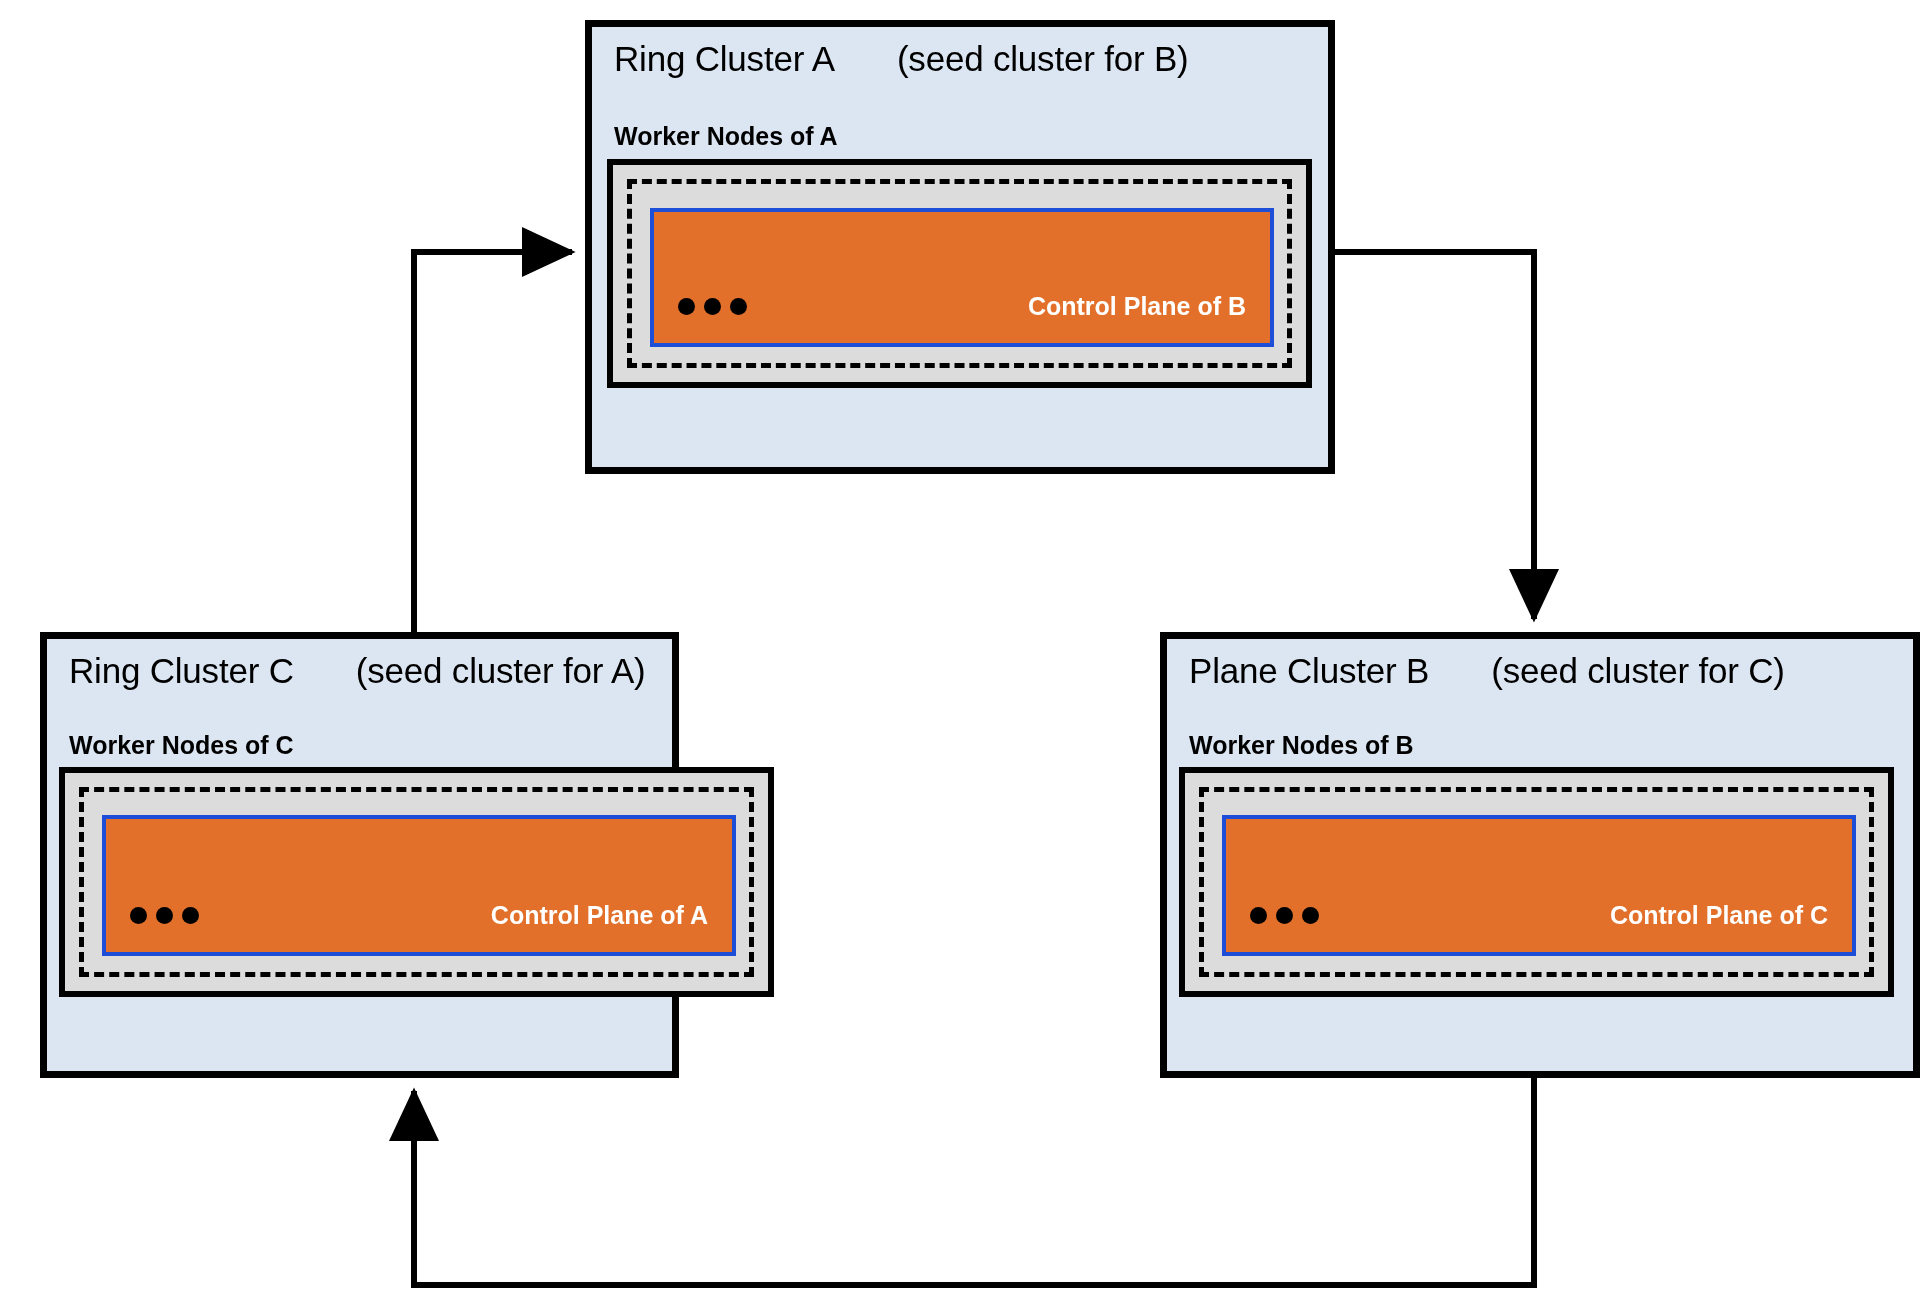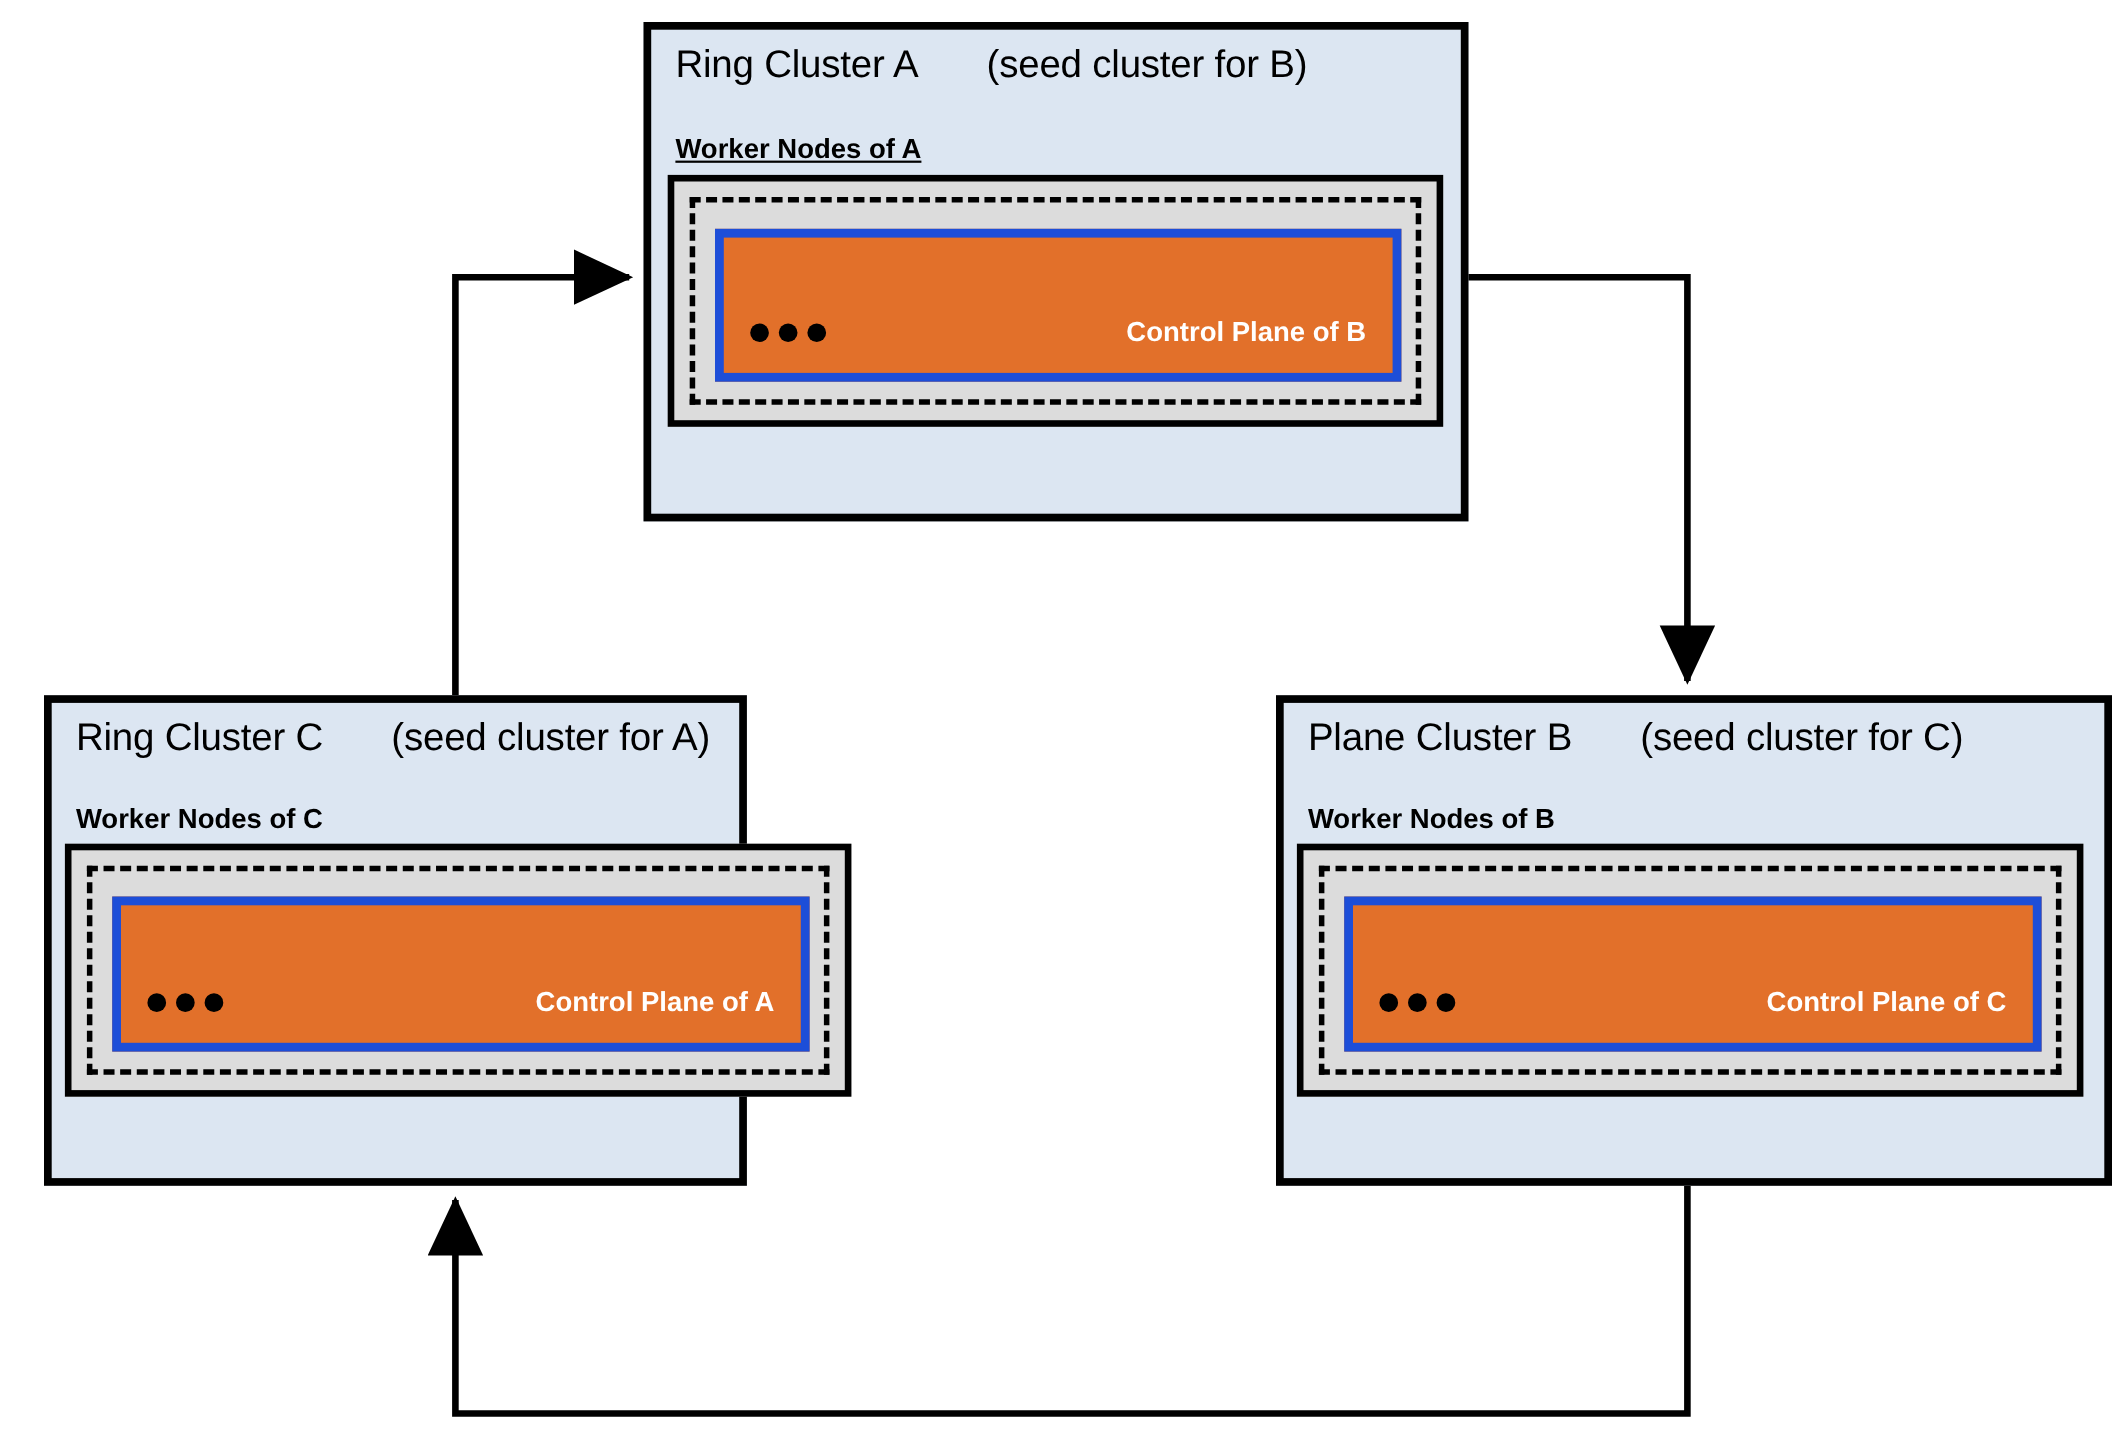--- a/index.html
+++ b/index.html
@@ -128,7 +128,7 @@
       <span>Ring Cluster A</span><span class="seed">(seed cluster for B)</span>
     </div>
 
-    <div class="worker-label" style="top:95px;text-decoration:underline;">Worker Nodes of A</div>
+    <div class="worker-label" style="top:95px;">Worker Nodes of A</div>
 
     <div class="worker-band" style="left:15px; top:132px; width:705px; height:229px;">
       <div class="dashed-band" style="left:14px; top:14px; right:14px; bottom:14px;"></div>

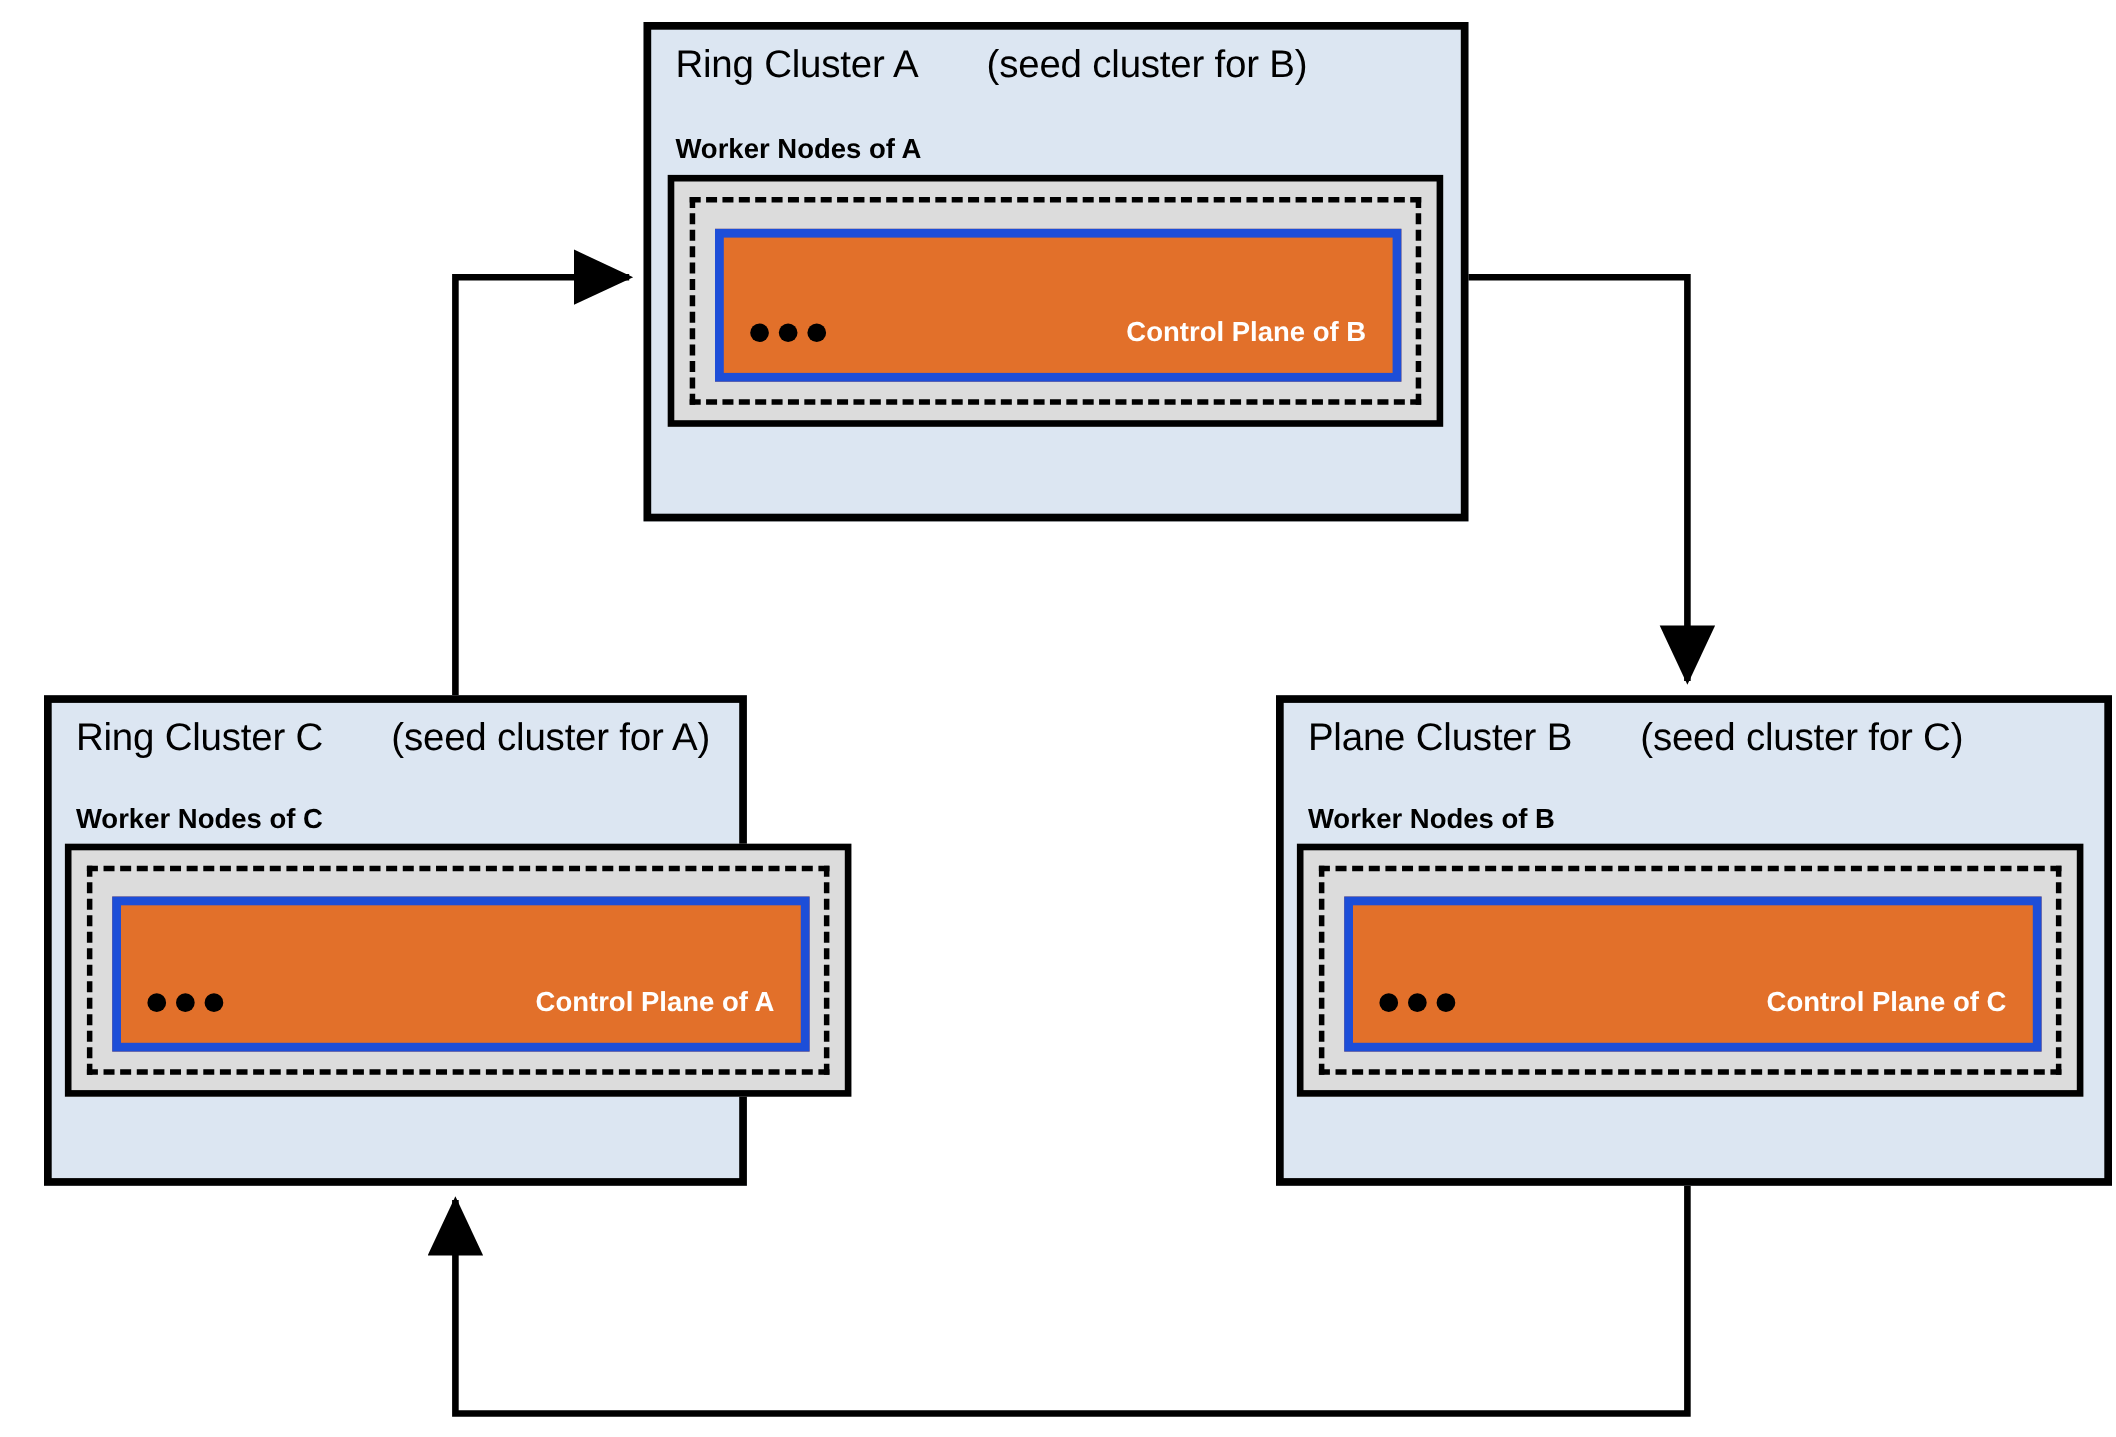--- a/index.html
+++ b/index.html
@@ -71,7 +71,7 @@
     position: absolute;
     box-sizing: border-box;
     background: #e2702a;
-    border: 8px solid #1d4ed8;
+    border: 4px solid #1d4ed8;
   }
   .cp-dots {
     position: absolute;

